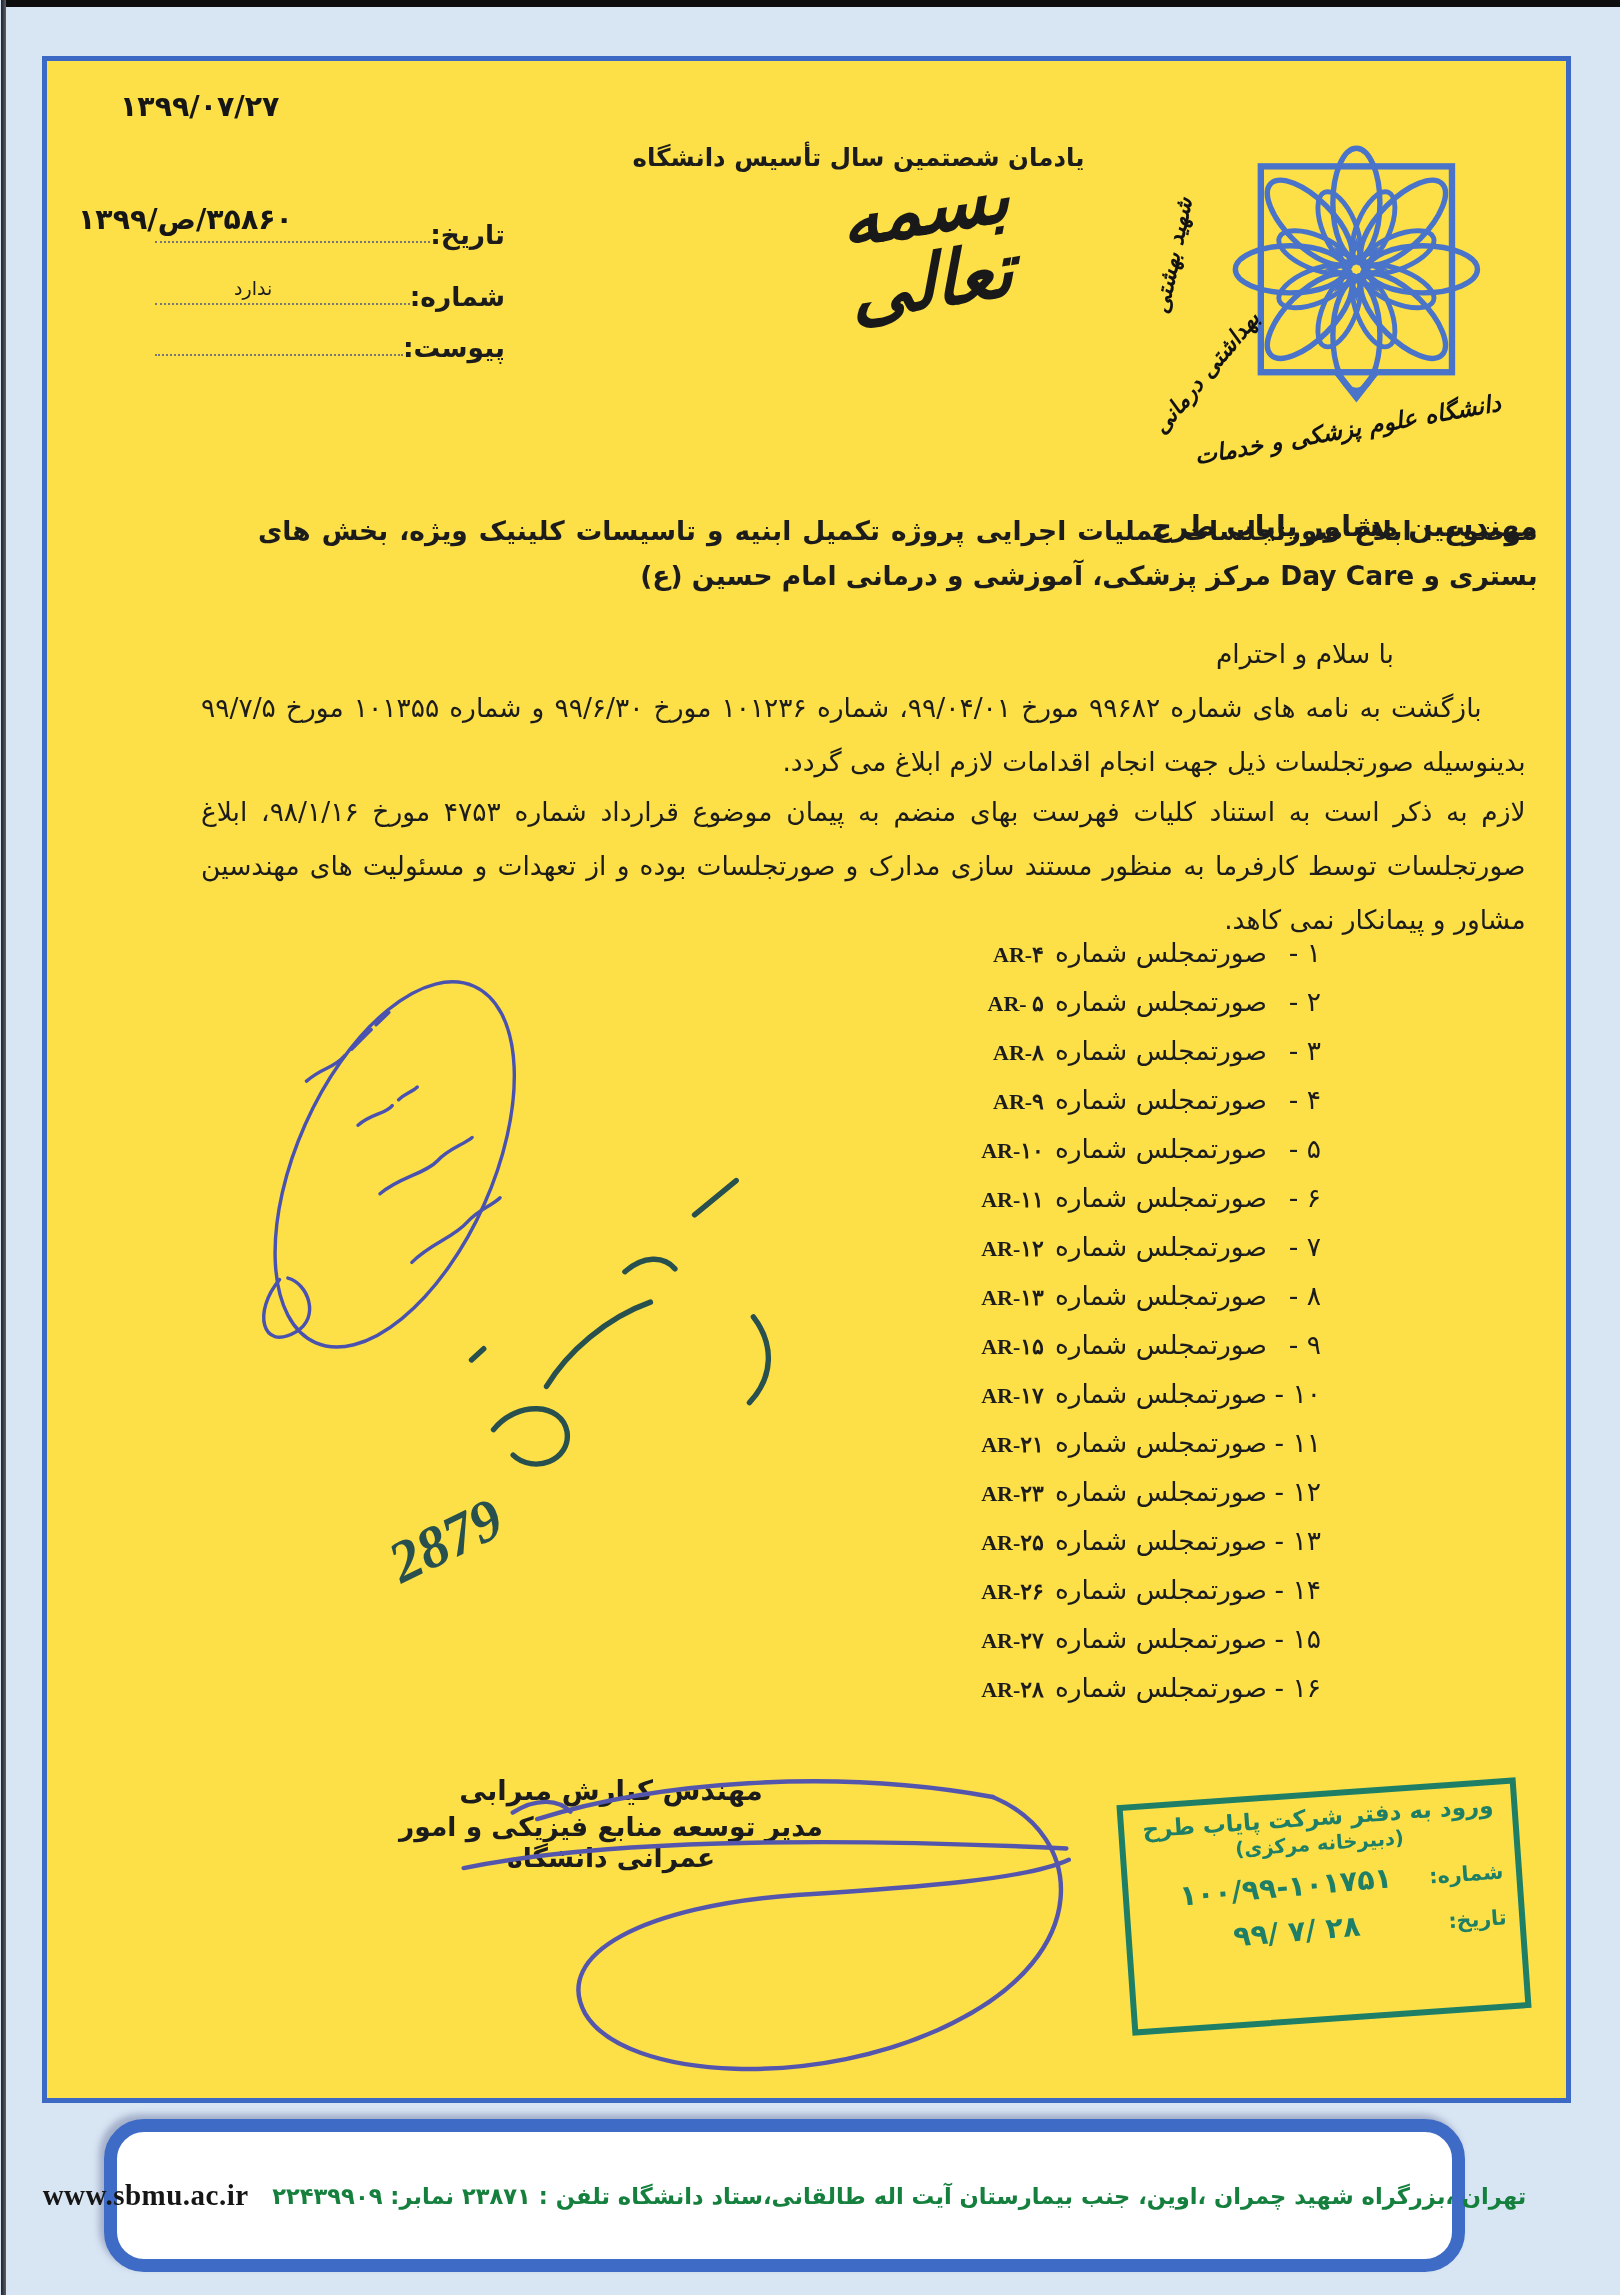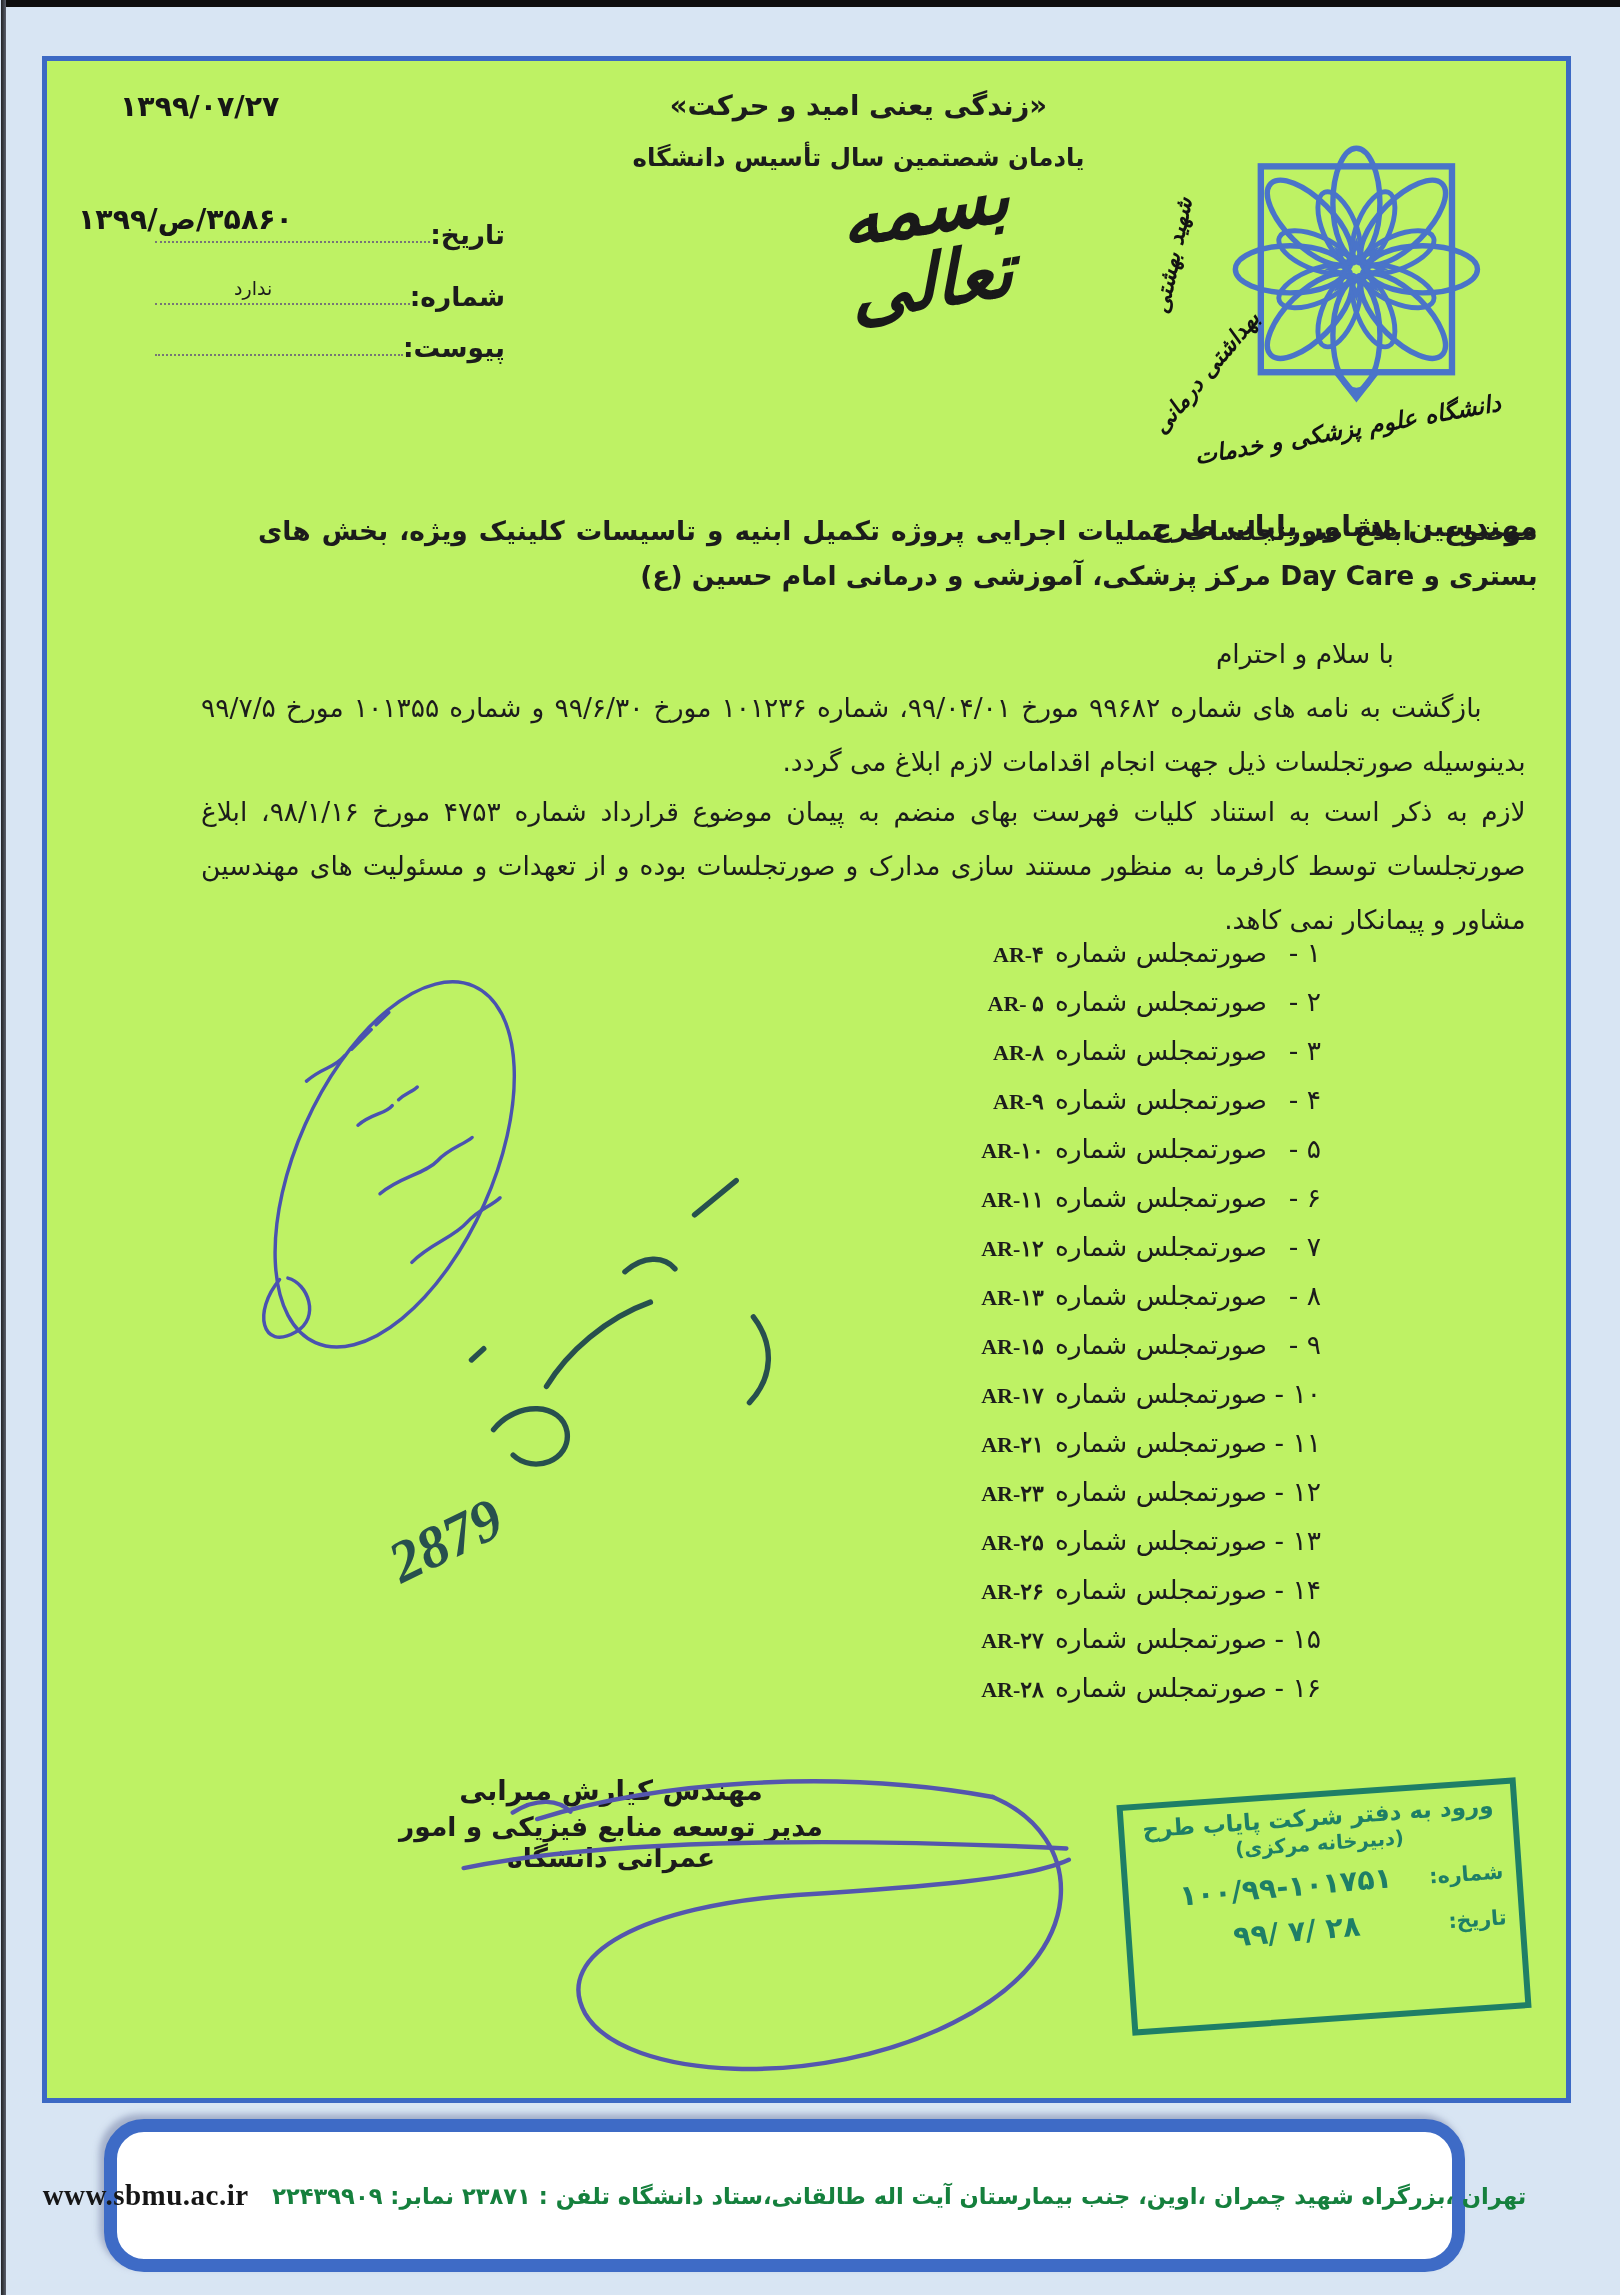--- a/index.html
+++ b/index.html
@@ -16,7 +16,7 @@
   
   .frame{
     position:absolute;left:42px;top:56px;width:1529px;height:2047px;
-    background:#bef264;border:5.4px solid #3c69c4;box-sizing:border-box;
+    background:#fde047;border:5.4px solid #3c69c4;box-sizing:border-box;
   }
   .frame > *{position:absolute;}
   

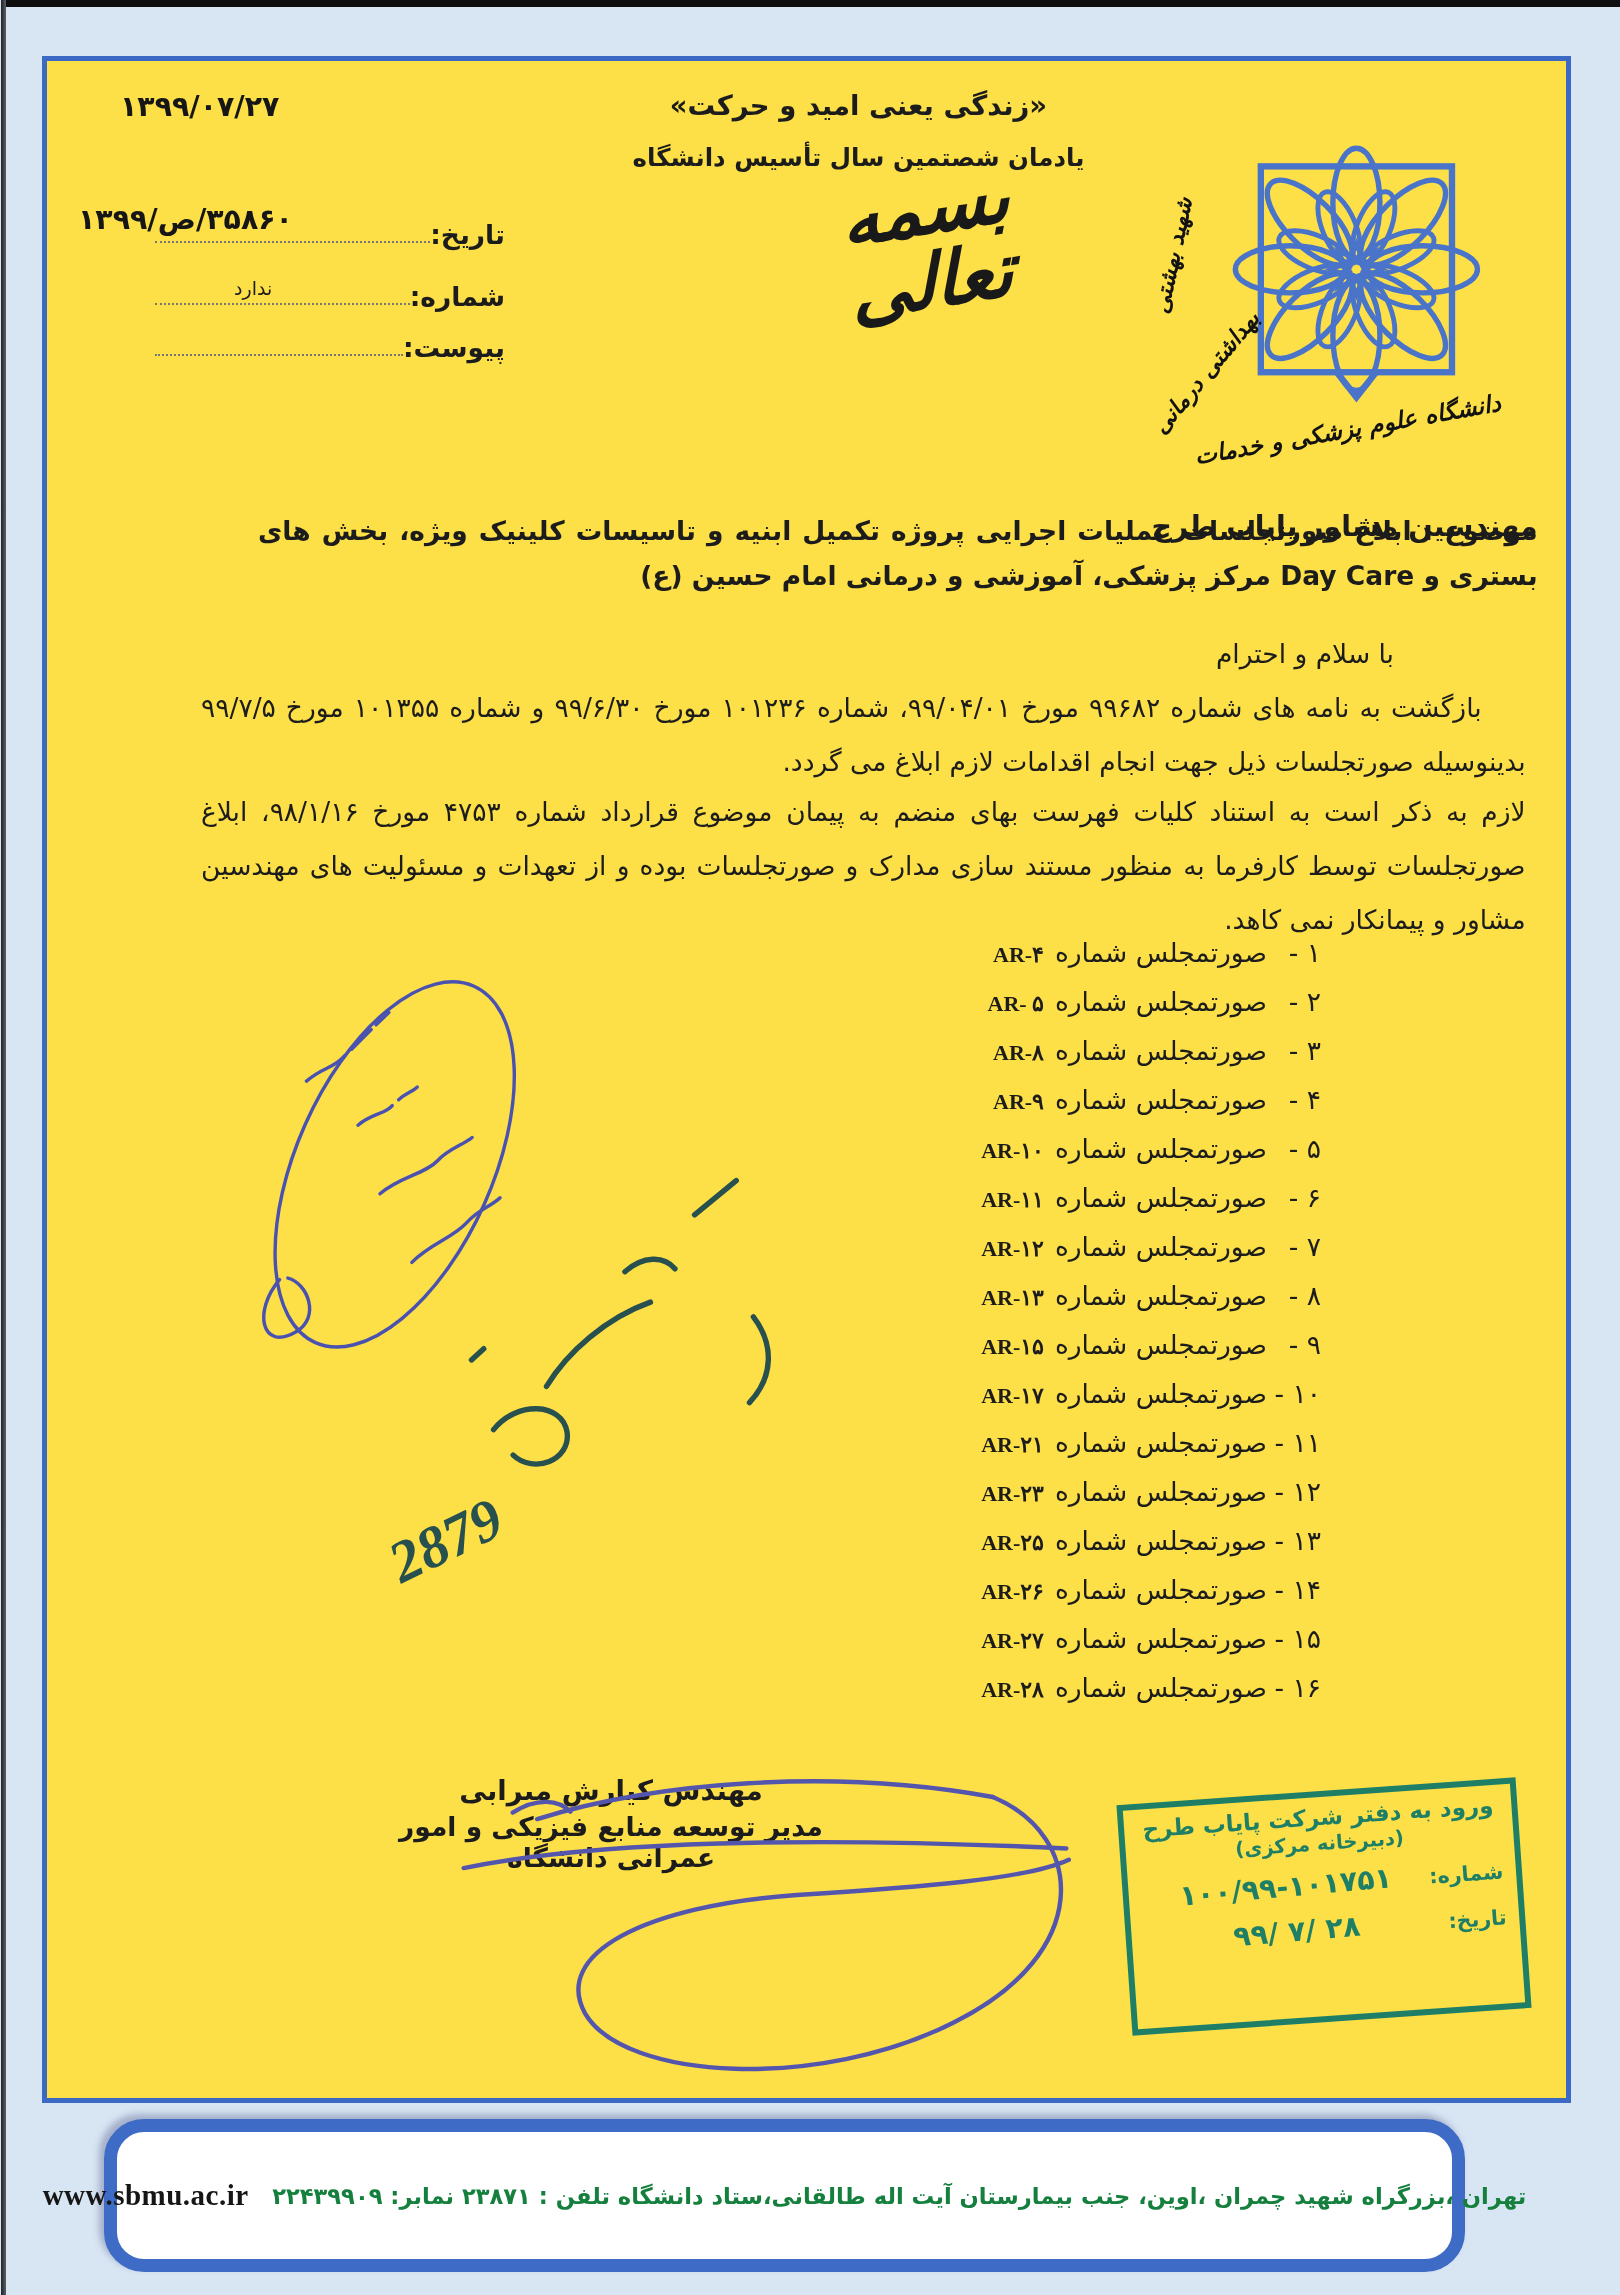--- a/index.html
+++ b/index.html
@@ -108,7 +108,6 @@
   </div>
   <div class="no-attach">ندارد</div>
 
-  <div class="center-head slogan">«زندگی یعنی امید و حرکت»</div>
   <div class="center-head anniv">یادمان شصتمین سال تأسیس دانشگاه</div>
   <div class="besmele">
     <span>بسمه تعالی</span>

